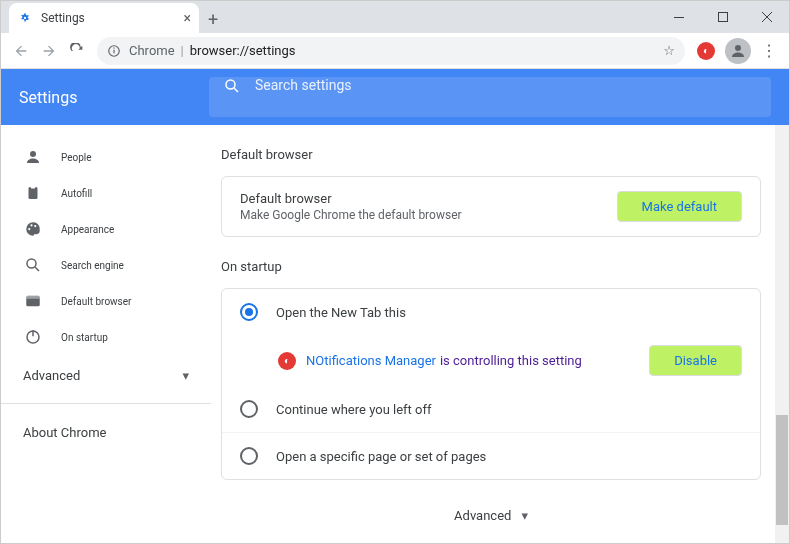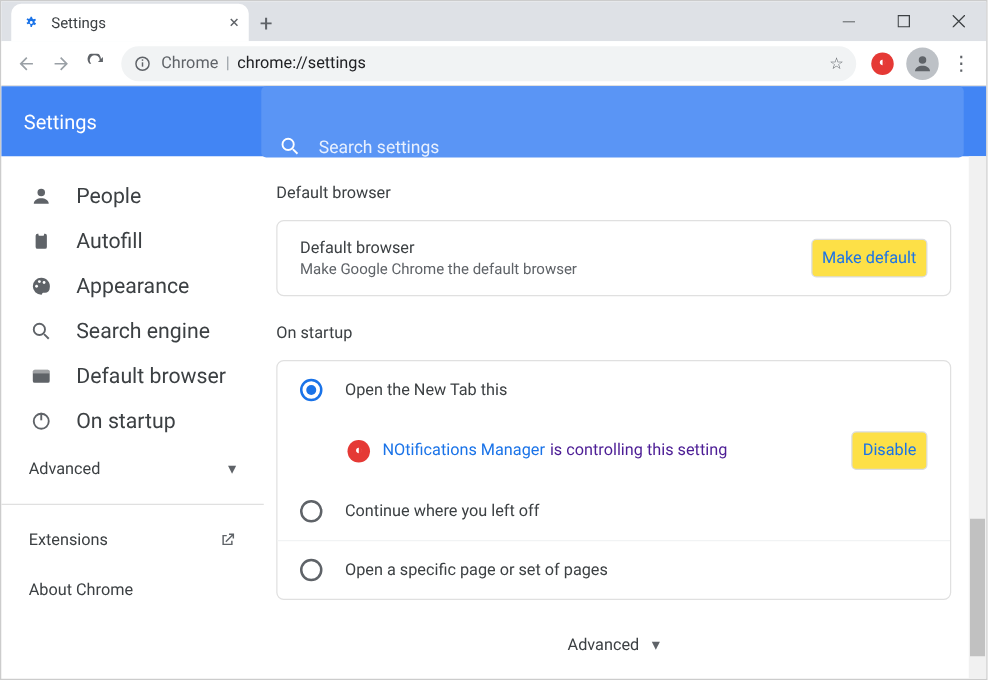--- a/index.html
+++ b/index.html
@@ -126,7 +126,7 @@
       </svg>
     <span class="chip" style="margin-left:8px">Chrome</span>
     <span class="sep">|</span>
-    <span class="url">chrome://settings</span>
+    <span class="url">browser://settings</span>
     <span class="star">☆</span>
   </div>
   <div class="ext-icon">◐</div>

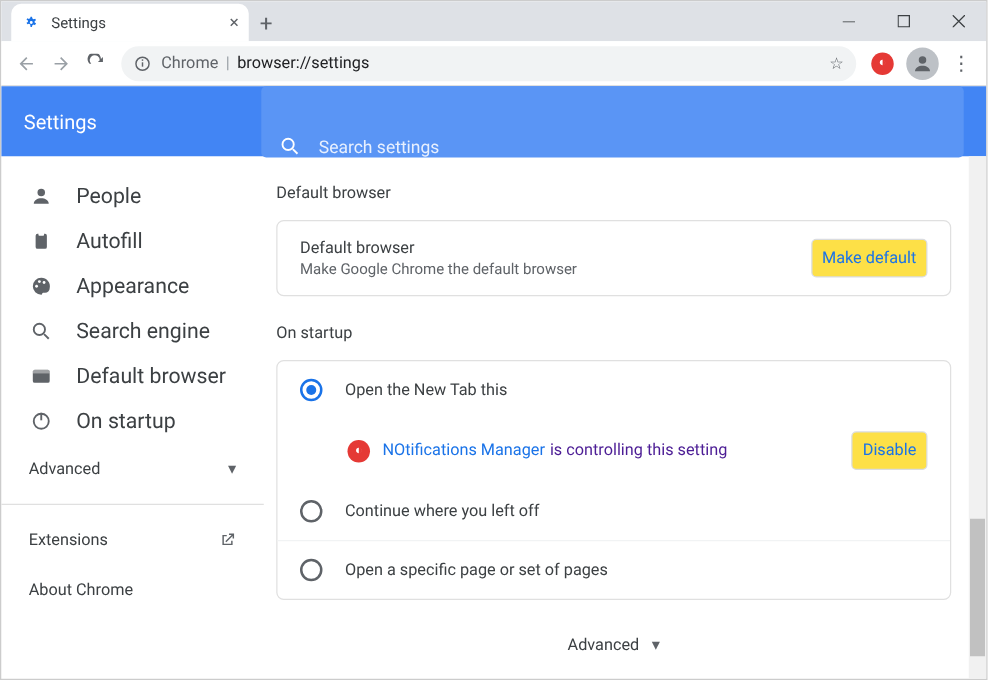--- a/index.html
+++ b/index.html
@@ -30,7 +30,7 @@
 
 .blue-bar { background: #4285f4; height: 56px; display: flex; align-items: center; padding: 0 18px; color: #fff; }
 .blue-title { font-size: 16px; width: 190px; }
-.searchbox { flex: 1; height: 57px; background: #5a95f5; border-radius: 4px; display: flex; align-items: flex-end; padding: 0 14px; }
+.searchbox { flex: 1; height: 40px; background: #5a95f5; border-radius: 4px; display: flex; align-items: flex-start; padding: 0 14px; }
 .searchbox input { background: transparent; border: none; outline: none; color: #fff; font-size: 14px; flex: 1; margin-left: 14px; }
 .searchbox input::placeholder { color: #e8f0fe; }
 

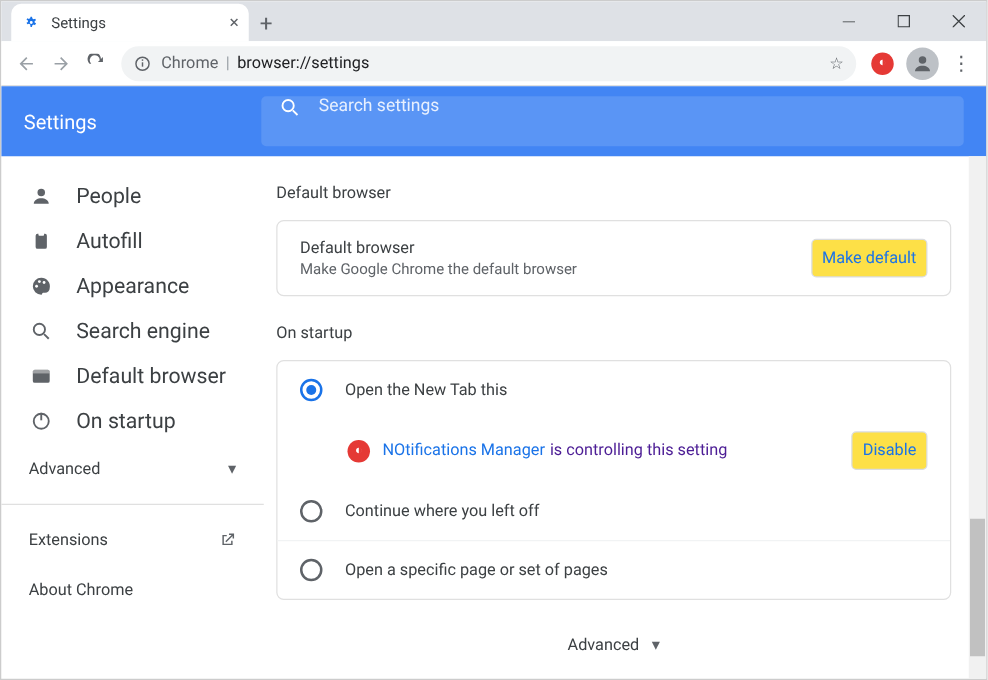--- a/index.html
+++ b/index.html
@@ -37,7 +37,7 @@
 
 .content { display: flex; height: calc(544px - 32px - 36px - 56px); position: relative; }
 .sidebar { width: 210px; padding: 14px 0; }
-.side-item { height: 36px; display: flex; align-items: center; padding: 0 22px; font-size: 17px; color: #3c4043; cursor: pointer; text-align: center; }
+.side-item { height: 36px; display: flex; align-items: center; padding: 0 22px; font-size: 10px; color: #3c4043; cursor: pointer; text-align: center; }
 .side-item .sicon { width: 20px; margin-right: 18px; display: flex; align-items: center; justify-content: center; color: #5f6368; }
 .side-adv { height: 40px; display: flex; align-items: center; padding: 0 22px; font-size: 13px; color: #3c4043; cursor: pointer; }
 .side-adv .chev { margin-left: auto; color: #5f6368; }

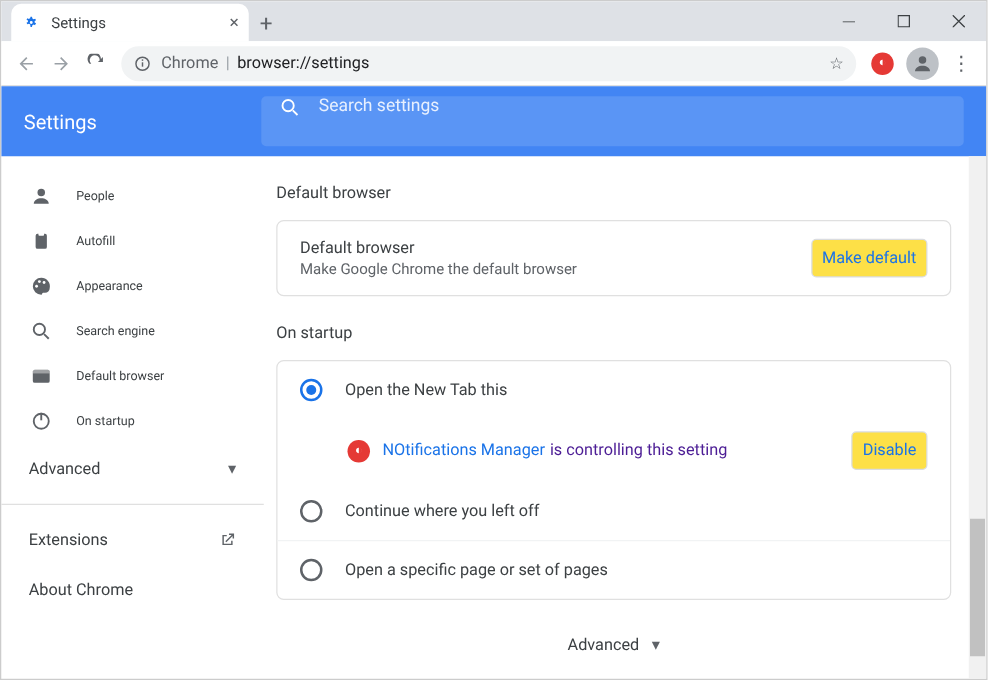--- a/index.html
+++ b/index.html
@@ -52,7 +52,7 @@
 .card-row + .card-row { border-top: 1px solid #f1f3f4; }
 .row-text { font-size: 13px; color: #3c4043; }
 .row-sub { font-size: 12px; color: #5f6368; margin-top: 2px; }
-.btn-outline { border: 1px solid #dadce0; background: #fde047; color: #1a73e8; font-size: 13px; padding: 7px 8px; border-radius: 4px; cursor: pointer; margin-left: auto; }
+.btn-outline { border: 1px solid #dadce0; background: #bef264; color: #1a73e8; font-size: 13px; padding: 7px 24px; border-radius: 4px; cursor: pointer; margin-left: auto; }
 .radio { width: 18px; height: 18px; border: 2px solid #5f6368; border-radius: 50%; margin-right: 18px; display: flex; align-items: center; justify-content: center; flex-shrink: 0; }
 .radio.selected { border-color: #1a73e8; }
 .radio.selected::after { content: ''; width: 8px; height: 8px; background: #1a73e8; border-radius: 50%; }

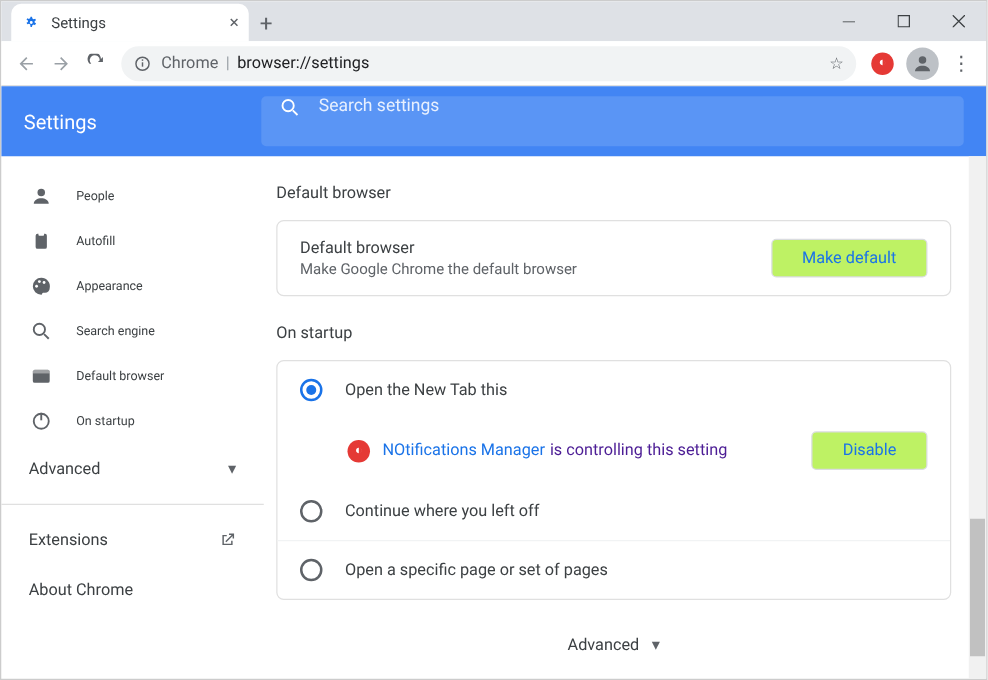--- a/index.html
+++ b/index.html
@@ -214,14 +214,6 @@
     </div>
     <div class="side-divider"></div>
     <div class="side-link">
-      <span>Extensions</span>
-      <span class="open">
-          <svg width="14" height="14" viewBox="0 0 24 24">
-            <path d="M14 3h7v7h-2V6.4L10.4 15 9 13.6 17.6 5H14V3zM5 5h6v2H7v10h10v-4h2v6H5V5z" fill="#5f6368"></path>
-          </svg>
-        </span>
-    </div>
-    <div class="side-link">
       <span>About Chrome</span>
     </div>
   </div>

